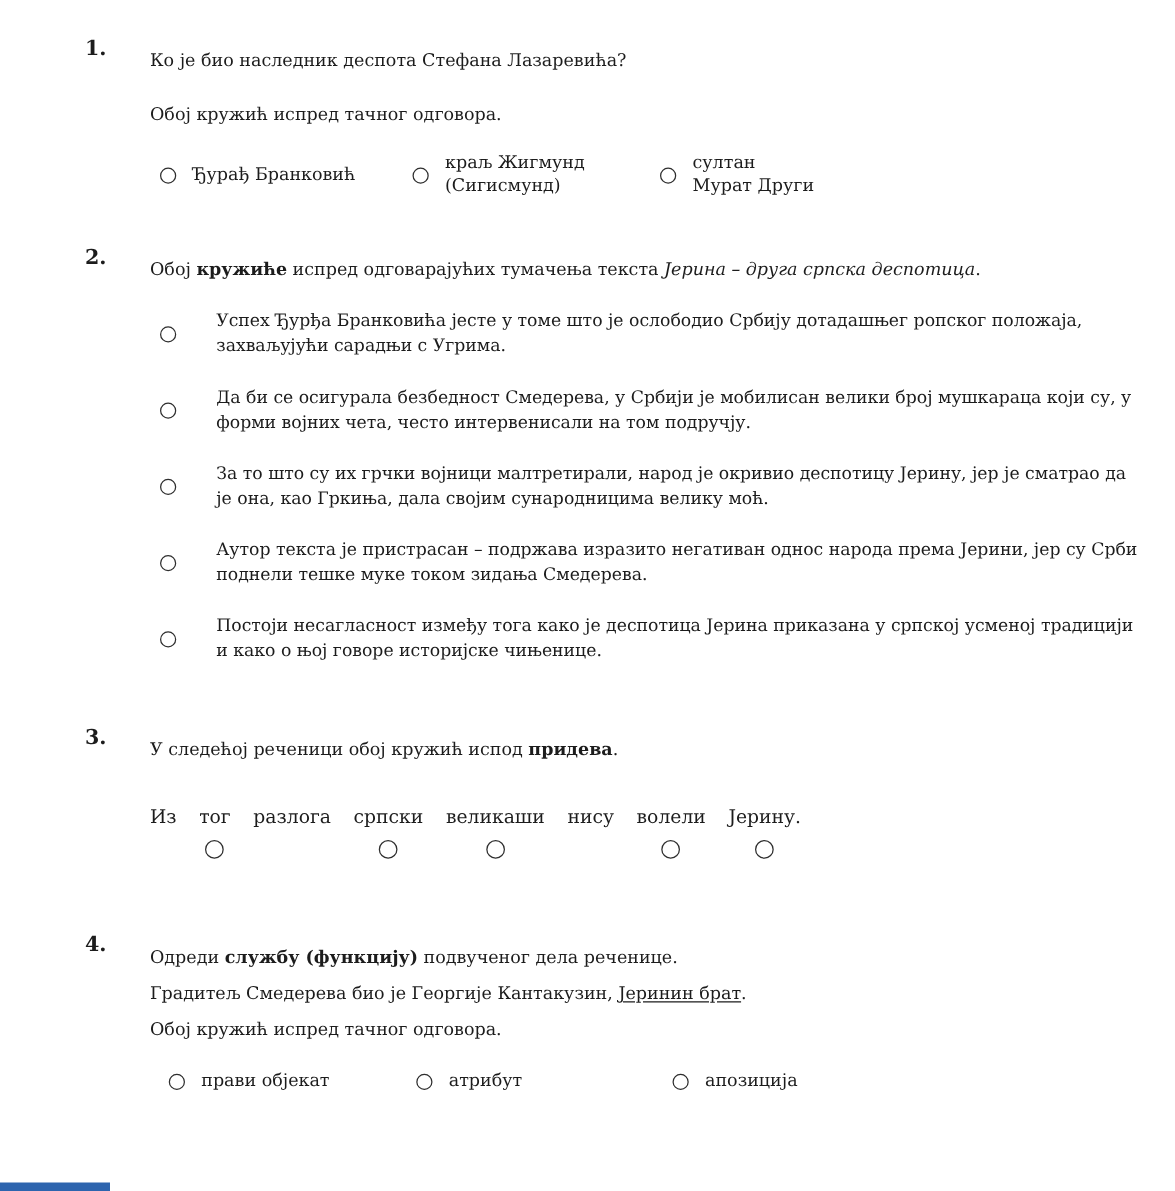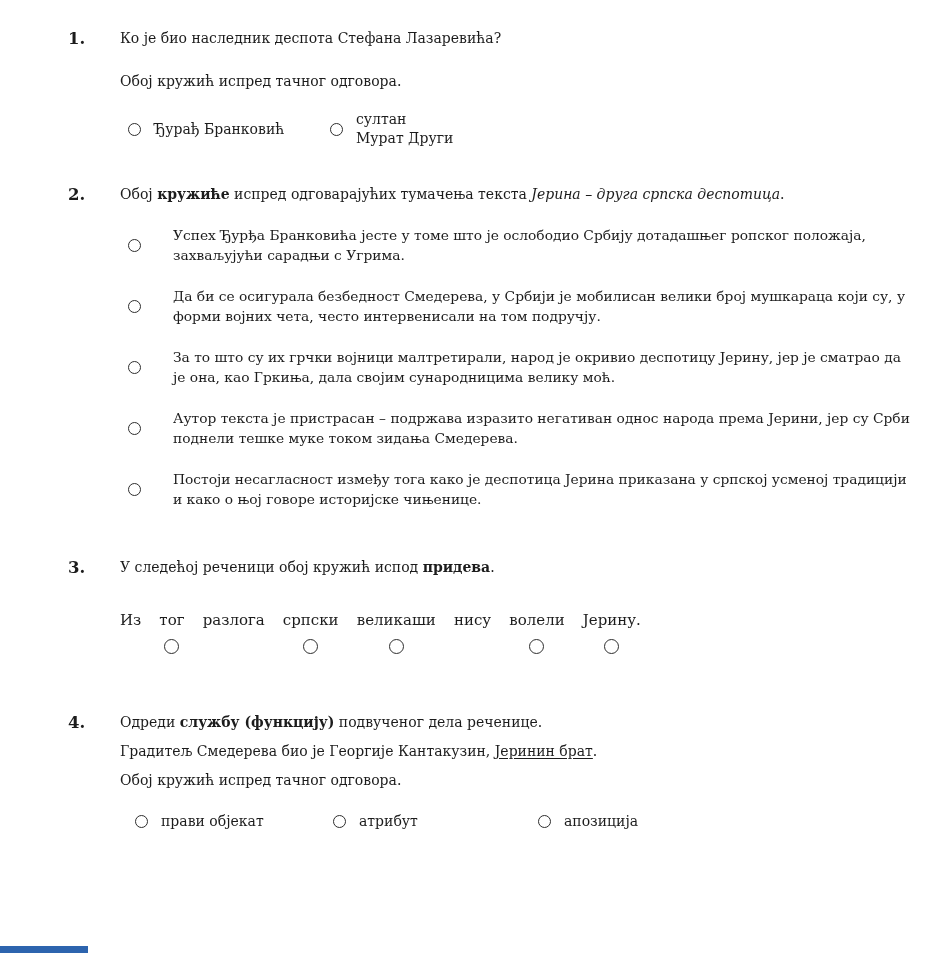--- a/index.html
+++ b/index.html
@@ -19,7 +19,7 @@
     font-weight: bold; font-size: 16.5px; line-height: 20px;
     padding-top: 1px;
   }
-  .qbody { flex: 1 1 auto; }
+  .qbody { flex: 1 1 auto; margin-top: 11px; }
 
   .line { font-size: 14px; line-height: 20px; }
   .instruction { font-size: 14px; line-height: 20px; }

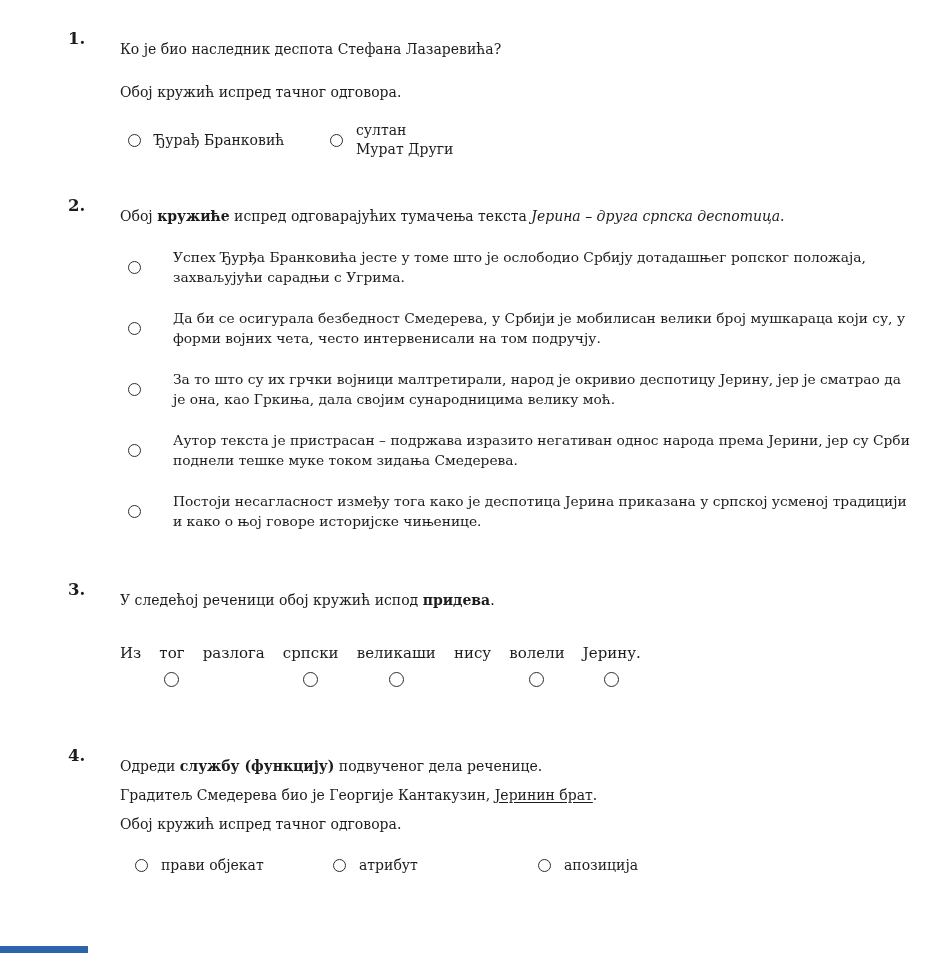--- a/index.html
+++ b/index.html
@@ -101,6 +101,10 @@
         </div>
         <div class="opt-group">
           <span class="circle"></span>
+          <span class="opt-label"><span>краљ Жигмунд</span><br><span>(Сигисмунд)</span></span>
+        </div>
+        <div class="opt-group">
+          <span class="circle"></span>
           <span class="opt-label"><span>султан</span><br><span>Мурат Други</span></span>
         </div>
       </div>

